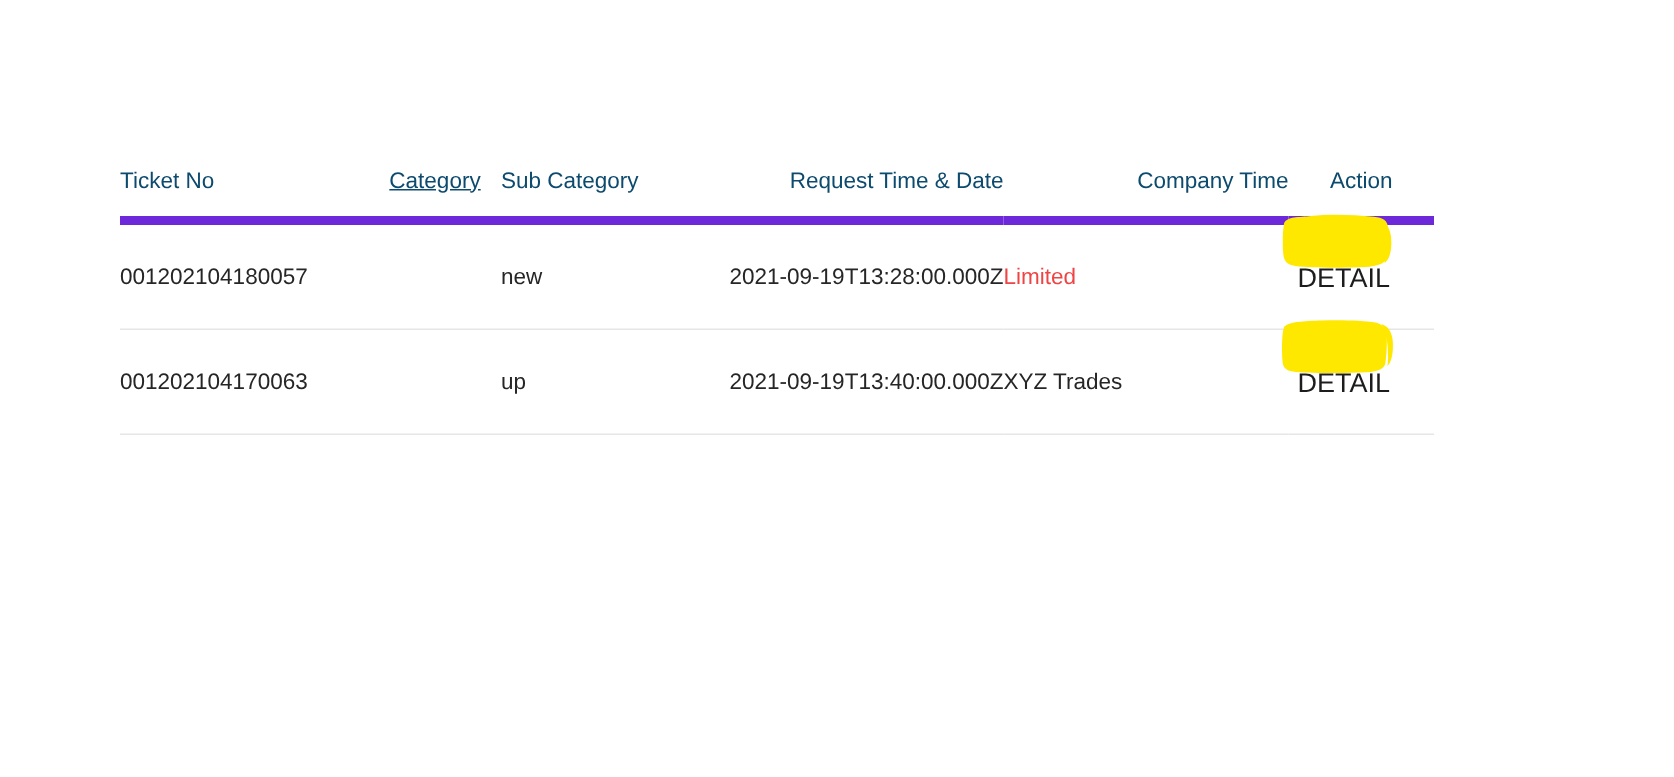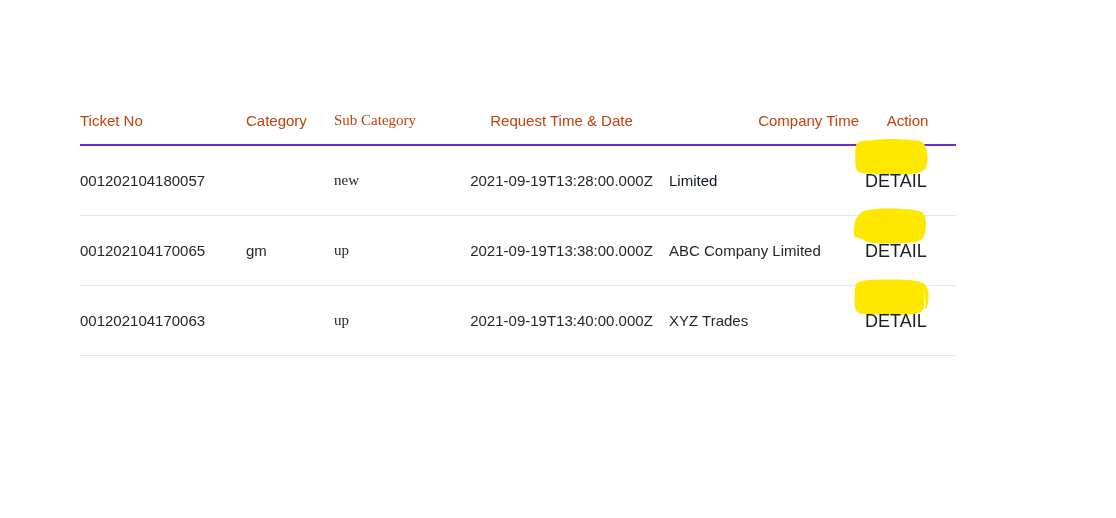--- a/index.html
+++ b/index.html
@@ -40,8 +40,8 @@
   
   thead th {
     height: 48px;
-    color: #c2410c;
-    border-bottom: 2px solid #6d28d9;
+    color: #0c4a6e;
+    border-bottom: 6px solid #6d28d9;
     font-weight: 400;
     white-space: nowrap;
   }

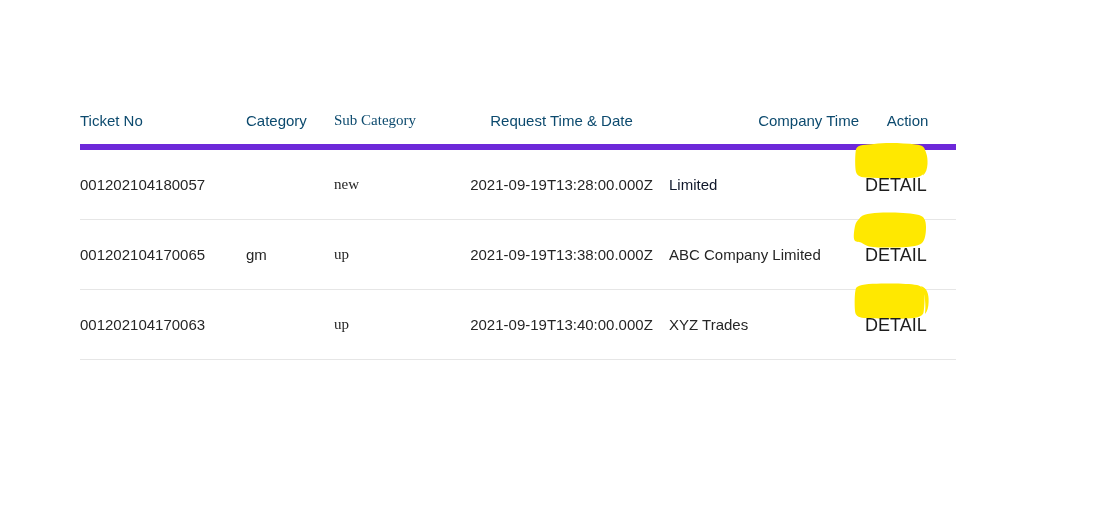--- a/index.html
+++ b/index.html
@@ -66,7 +66,7 @@
   .col-action   { width: 97px;  text-align: left; }
 
   th.col-ticket   { text-align: left; padding-left: 14px; }
-  th.col-category { text-align: left; }
+  th.col-category { text-align: center; text-decoration: underline; }
   th.col-subcat   { text-align: left; }
   th.col-time     { }
   th.col-company  { text-align: right; padding-right: 14px; }

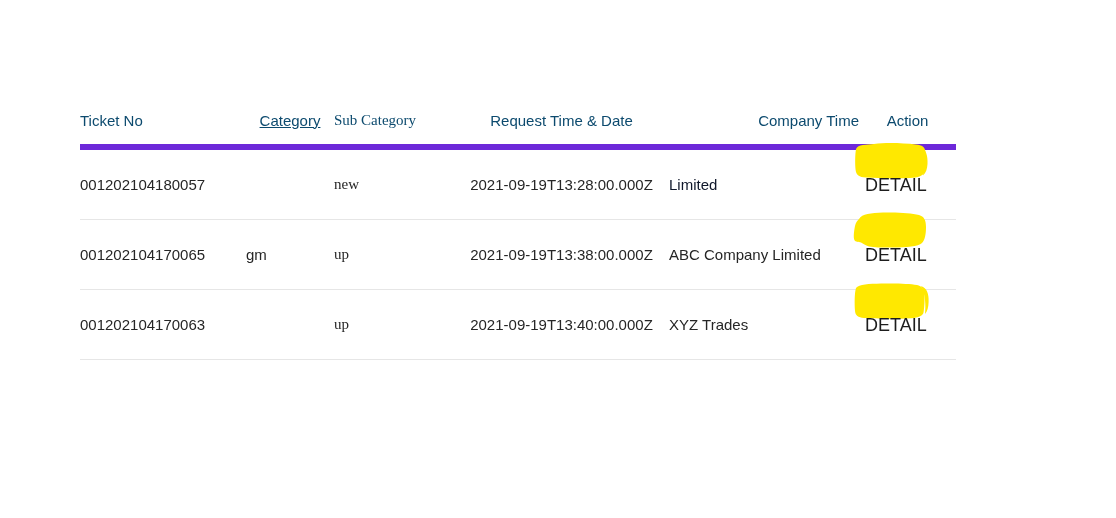--- a/index.html
+++ b/index.html
@@ -60,7 +60,7 @@
   
   .col-ticket   { width: 166px; text-align: left;  padding-left: 14px; }
   .col-category { width: 88px;  text-align: left; }
-  .col-subcat   { width: 120px; text-align: left; font-family: Liberation Serif, serif; }
+  .col-subcat   { width: 120px; text-align: left; }
   .col-time     { width: 215px; text-align: center; }
   .col-company  { width: 190px; text-align: left; }
   .col-action   { width: 97px;  text-align: left; }

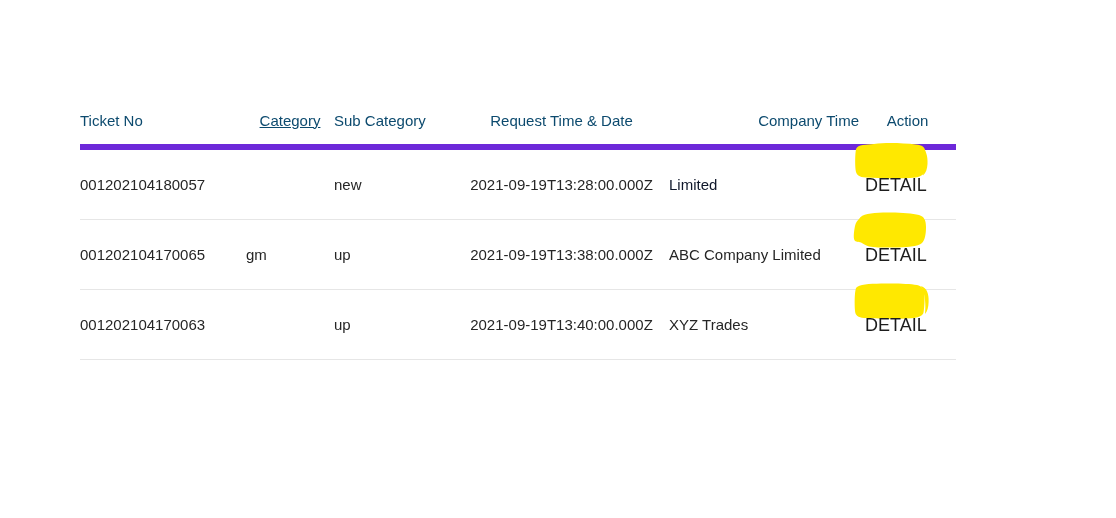--- a/index.html
+++ b/index.html
@@ -61,7 +61,7 @@
   .col-ticket   { width: 166px; text-align: left;  padding-left: 14px; }
   .col-category { width: 88px;  text-align: left; }
   .col-subcat   { width: 120px; text-align: left; }
-  .col-time     { width: 215px; text-align: center; }
+  .col-time     { width: 215px; text-align: right; }
   .col-company  { width: 190px; text-align: left; }
   .col-action   { width: 97px;  text-align: left; }
 

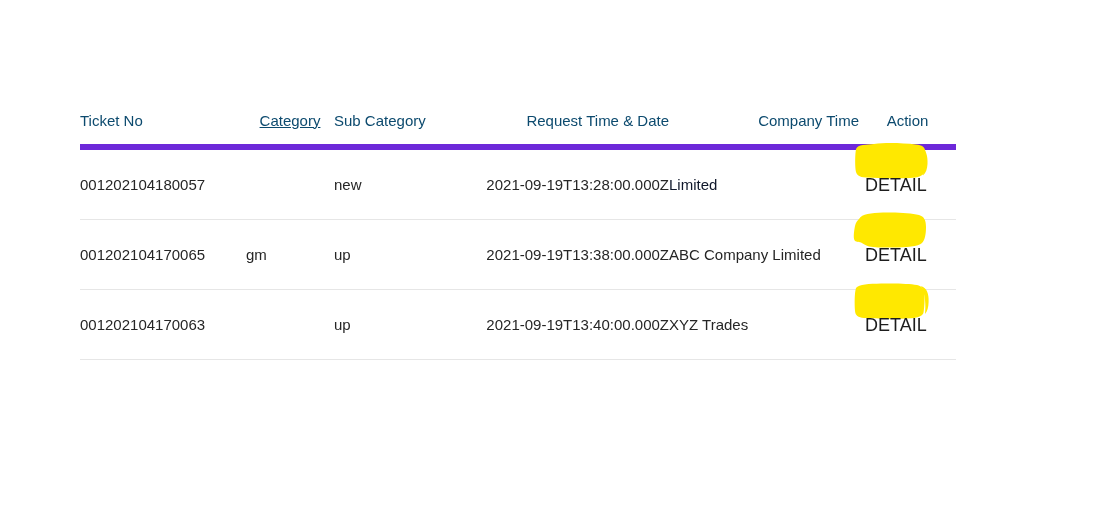--- a/index.html
+++ b/index.html
@@ -94,7 +94,7 @@
     opacity: 0.6;
   }
   .company-partial .visible-tail {
-    color: #0f172a;
+    color: #ef4444;
   }
 
   

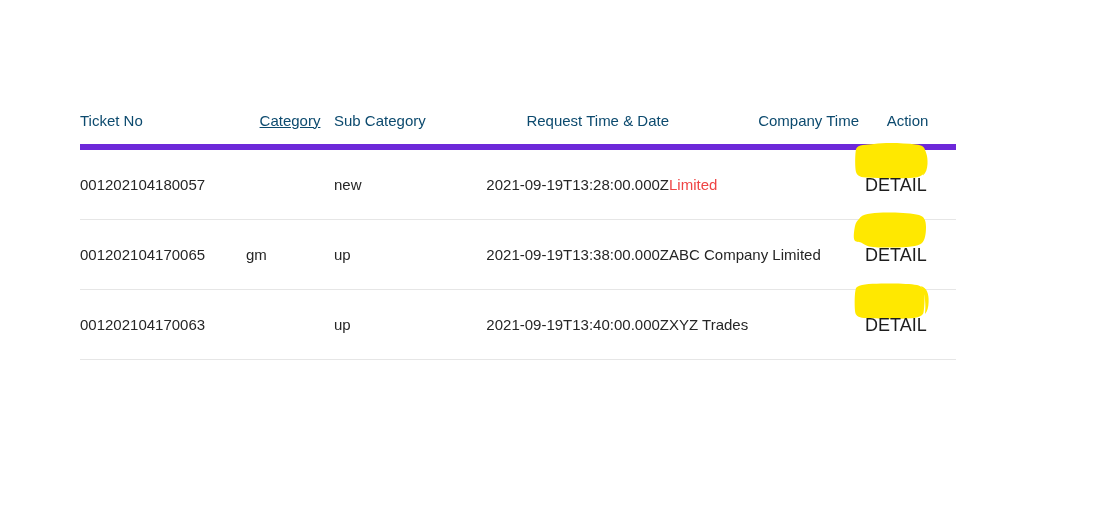--- a/index.html
+++ b/index.html
@@ -159,21 +159,6 @@
         </td>
       </tr>
 
-      <tr>
-        <td class="col-ticket">001202104170065</td>
-        <td class="col-category">gm</td>
-        <td class="col-subcat">up</td>
-        <td class="col-time">2021-09-19T13:38:00.000Z</td>
-        <td class="col-company">ABC Company Limited</td>
-        <td class="col-action detail-cell">
-          <span class="marker-svg marker-2">
-            <svg width="82" height="46" viewBox="0 0 82 46" xmlns="http://www.w3.org/2000/svg">
-              <path d="M10 10 C 13 5, 22 4, 34 3.6 C 48 3, 62 4, 70 6 C 75 7.4, 77 11, 77 18 C 77 25, 76 31, 73 34 C 69 37.6, 58 38.4, 44 38.6 C 34 38.7, 26 38.4, 20 37.4 C 16 36.7, 14.5 34.6, 12 33.6 C 9.6 32.6, 6.4 33.2, 5.4 31 C 4.2 28.4, 5 22, 6 17 C 6.8 13.4, 8 12.4, 10 10 Z" fill="#FFE800"></path>
-            </svg>
-          </span>
-          <span class="detail-btn">DETAIL</span>
-        </td>
-      </tr>
 
       <tr>
         <td class="col-ticket">001202104170063</td>

